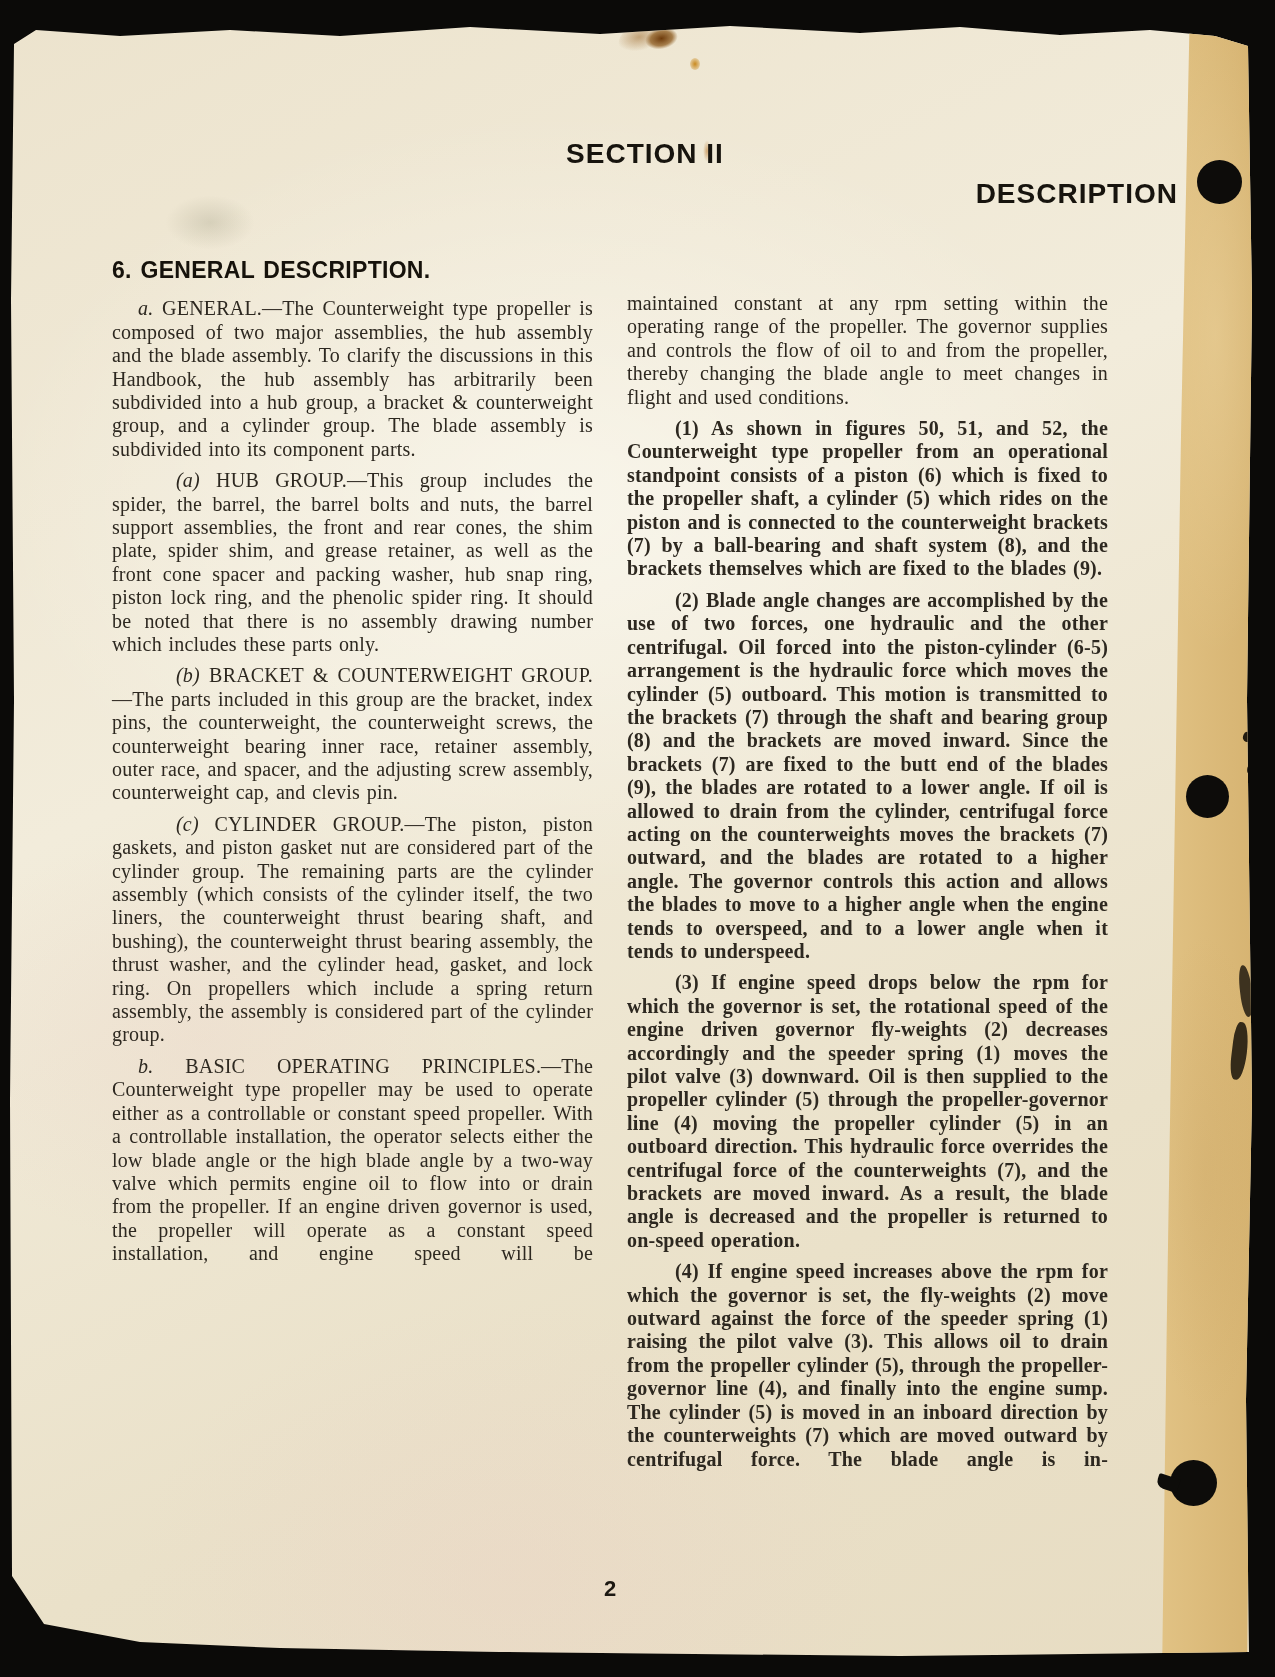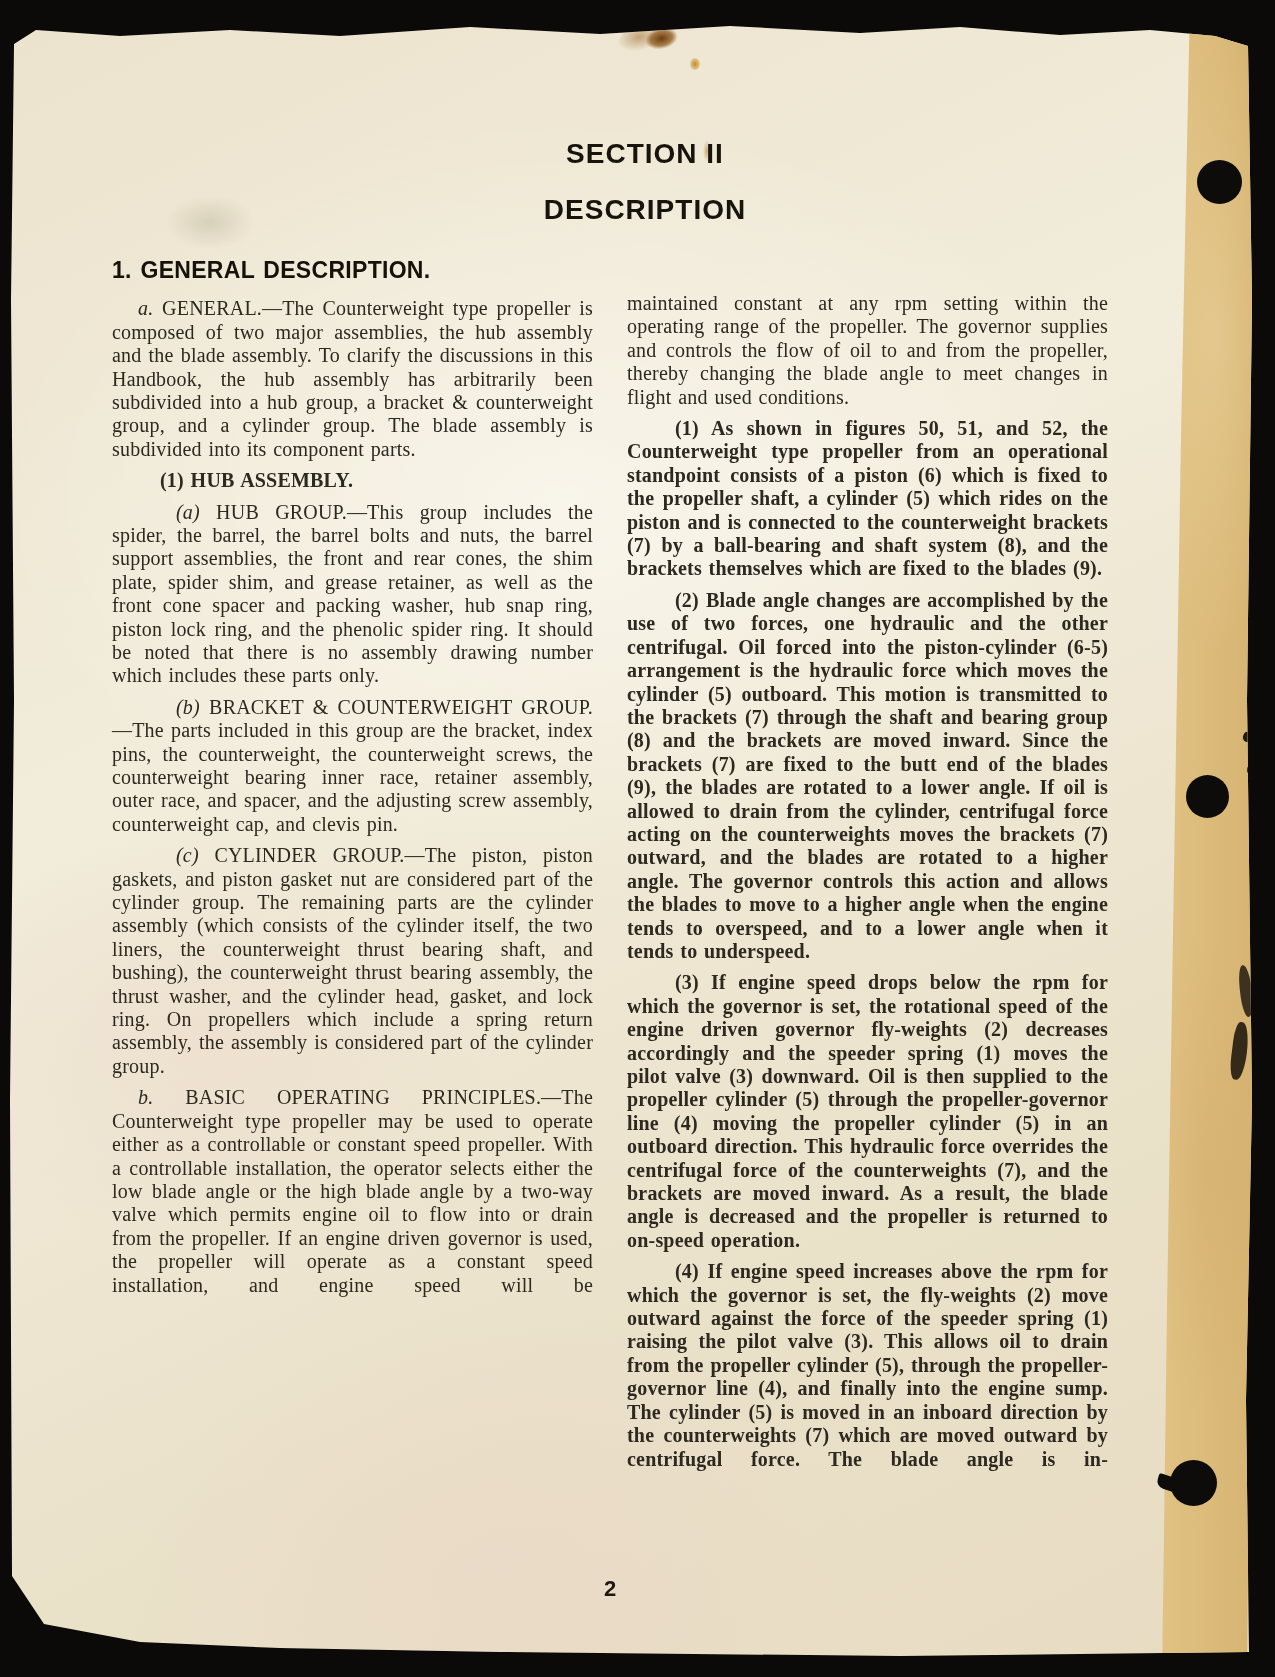--- a/index.html
+++ b/index.html
@@ -68,7 +68,7 @@
     font-family:"Liberation Sans", sans-serif; font-weight:bold;
     font-size:28px; line-height:1; letter-spacing:1px;
   }
-  .header-block .line + .line { margin-top:28px; }
+  .header-block .line + .line { margin-top:12px;text-align:right; }
 
   .columns { position:absolute; left:112px; top:258px; width:996px; display:flex; gap:34px; color:#2d2820; }
   .col { width:481px; font-size:20px; line-height:23.4px; letter-spacing:0.2px; }

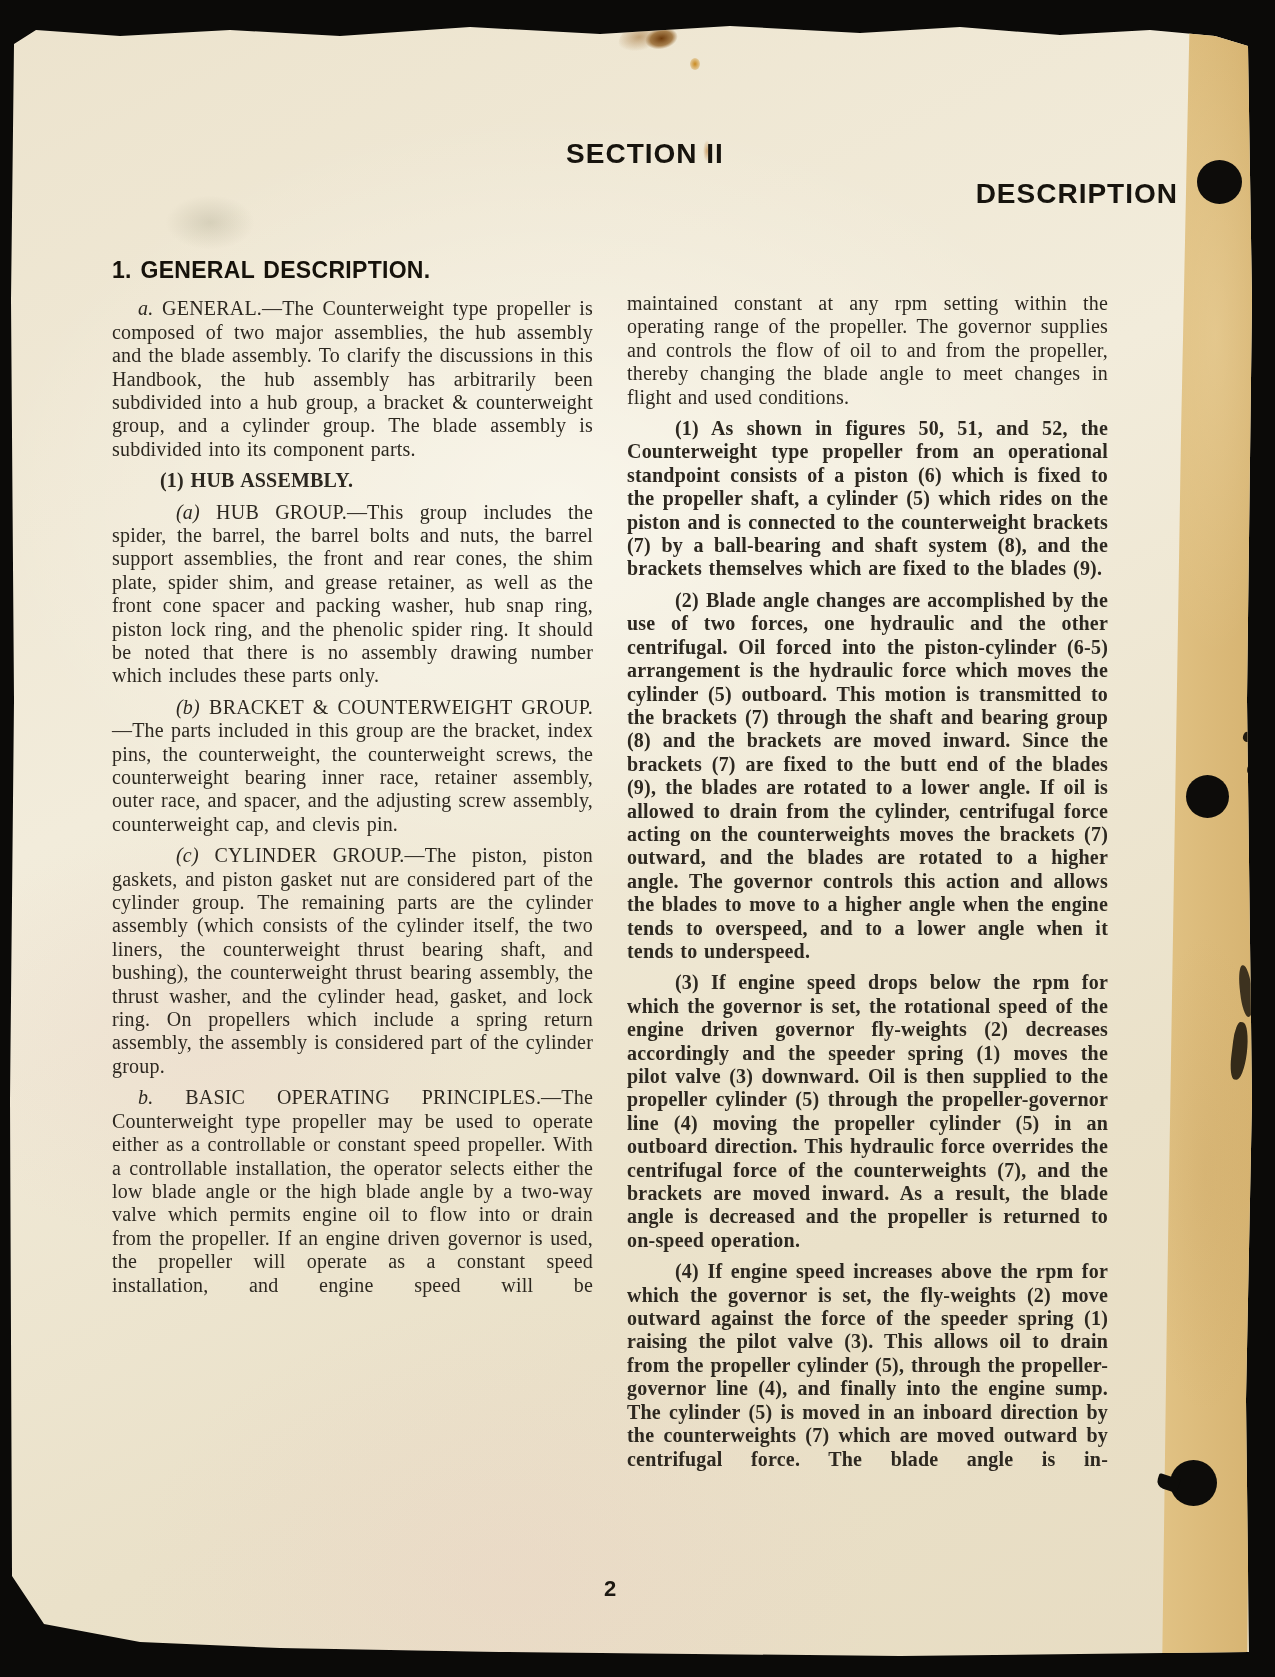--- a/index.html
+++ b/index.html
@@ -117,7 +117,7 @@
 
     <div class="columns">
       <div class="col col-left">
-        <h2>1. GENERAL DESCRIPTION.</h2>
+        <h2>6. GENERAL DESCRIPTION.</h2>
         <p class="ind-a"><em class="lead">a.</em><span> GENERAL.—The Counterweight type propeller is composed of two major assemblies, the hub assembly and the blade assembly. To clarify the discussions in this Handbook, the hub assembly has arbitrarily been subdivided into a hub group, a bracket &amp; counterweight group, and a cylinder group. The blade assembly is subdivided into its component parts.</span></p>
         <p class="ind-n"><em class="lead"></em><span>(1) HUB ASSEMBLY.</span></p>
         <p class="ind-l"><em class="lead">(a)</em><span> HUB GROUP.—This group includes the spider, the barrel, the barrel bolts and nuts, the barrel support assemblies, the front and rear cones, the shim plate, spider shim, and grease retainer, as well as the front cone spacer and packing washer, hub snap ring, piston lock ring, and the phenolic spider ring. It should be noted that there is no assembly drawing number which includes these parts only.</span></p>

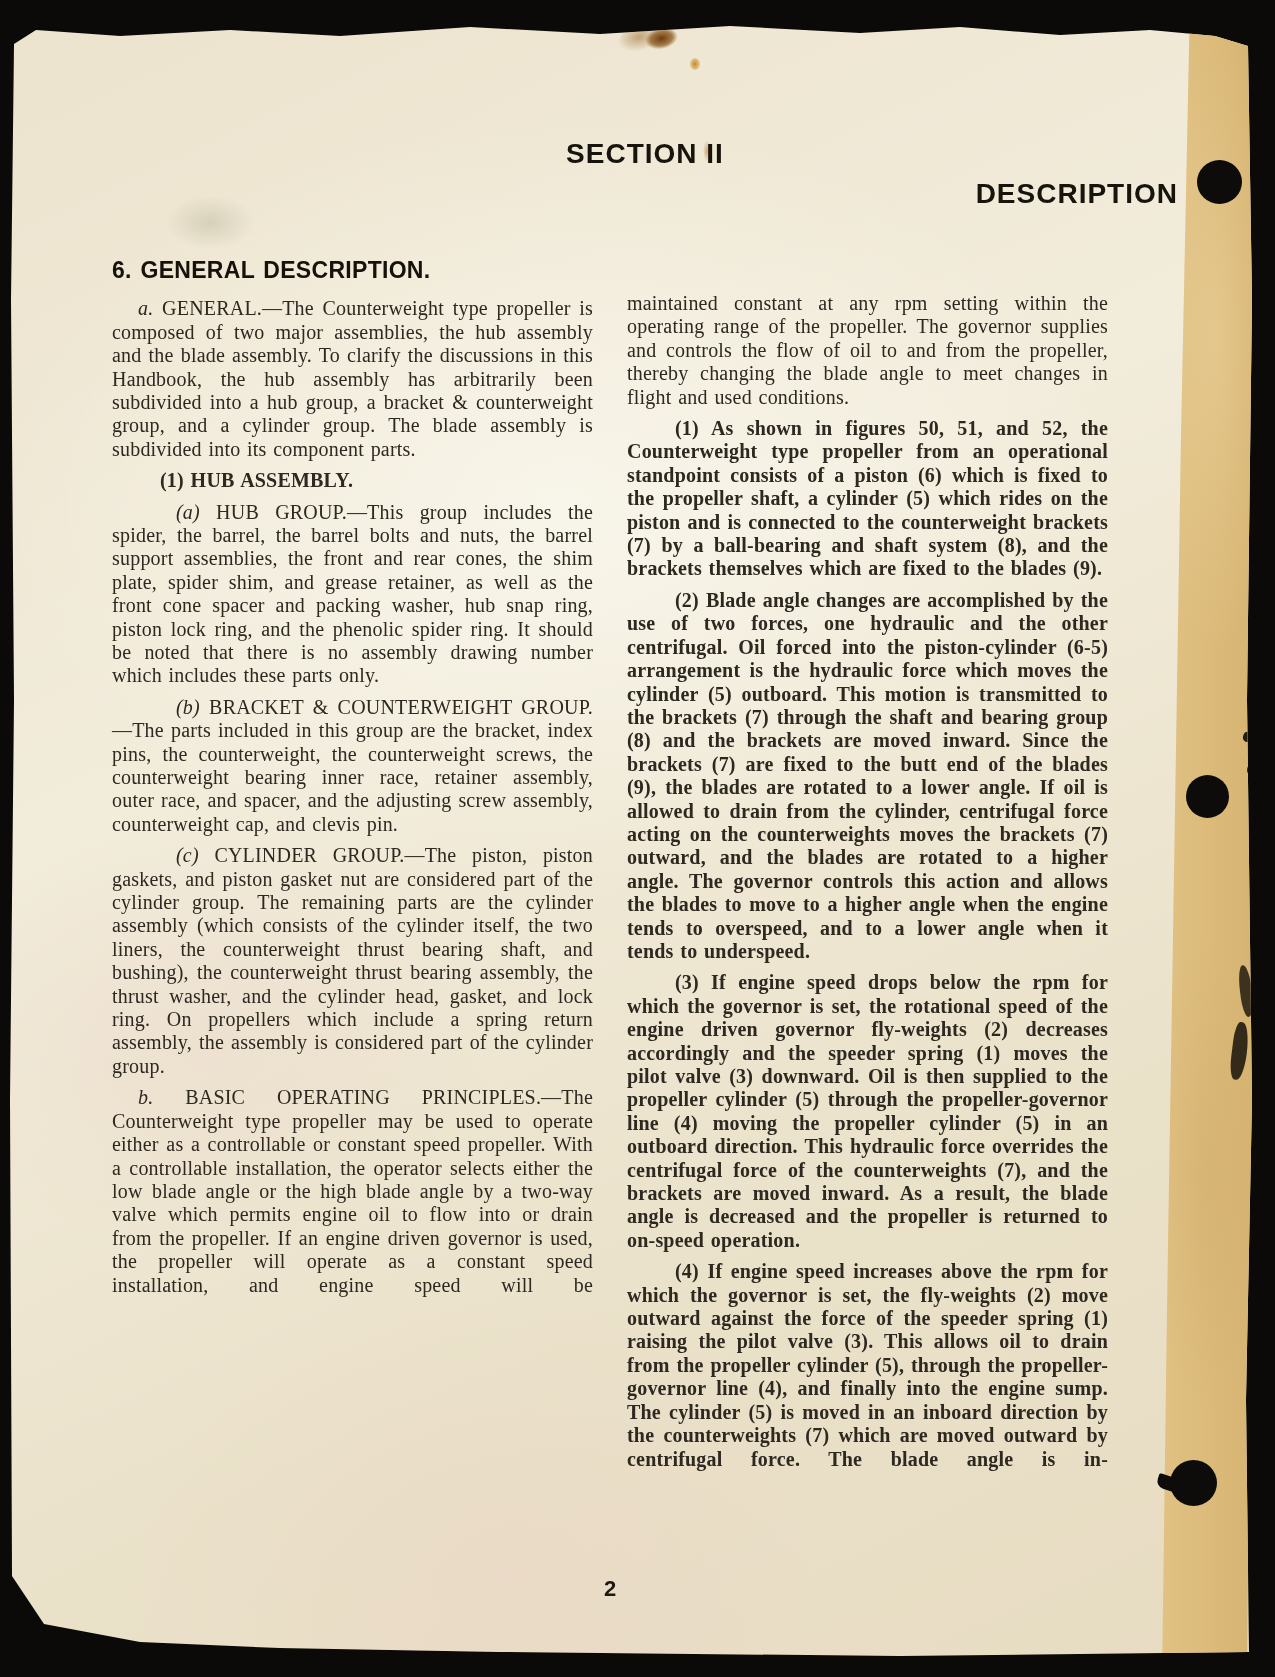--- a/index.html
+++ b/index.html
@@ -119,7 +119,6 @@
       <div class="col col-left">
         <h2>6. GENERAL DESCRIPTION.</h2>
         <p class="ind-a"><em class="lead">a.</em><span> GENERAL.—The Counterweight type propeller is composed of two major assemblies, the hub assembly and the blade assembly. To clarify the discussions in this Handbook, the hub assembly has arbitrarily been subdivided into a hub group, a bracket &amp; counterweight group, and a cylinder group. The blade assembly is subdivided into its component parts.</span></p>
-        <p class="ind-n"><em class="lead"></em><span>(1) HUB ASSEMBLY.</span></p>
         <p class="ind-l"><em class="lead">(a)</em><span> HUB GROUP.—This group includes the spider, the barrel, the barrel bolts and nuts, the barrel support assemblies, the front and rear cones, the shim plate, spider shim, and grease retainer, as well as the front cone spacer and packing washer, hub snap ring, piston lock ring, and the phenolic spider ring. It should be noted that there is no assembly drawing number which includes these parts only.</span></p>
         <p class="ind-l"><em class="lead">(b)</em><span> BRACKET &amp; COUNTERWEIGHT GROUP.—The parts included in this group are the bracket, index pins, the counterweight, the counterweight screws, the counterweight bearing inner race, retainer assembly, outer race, and spacer, and the adjusting screw assembly, counterweight cap, and clevis pin.</span></p>
         <p class="ind-l"><em class="lead">(c)</em><span> CYLINDER GROUP.—The piston, piston gaskets, and piston gasket nut are considered part of the cylinder group. The remaining parts are the cylinder assembly (which consists of the cylinder itself, the two liners, the counterweight thrust bearing shaft, and bushing), the counterweight thrust bearing assembly, the thrust washer, and the cylinder head, gasket, and lock ring. On propellers which include a spring return assembly, the assembly is considered part of the cylinder group.</span></p>

